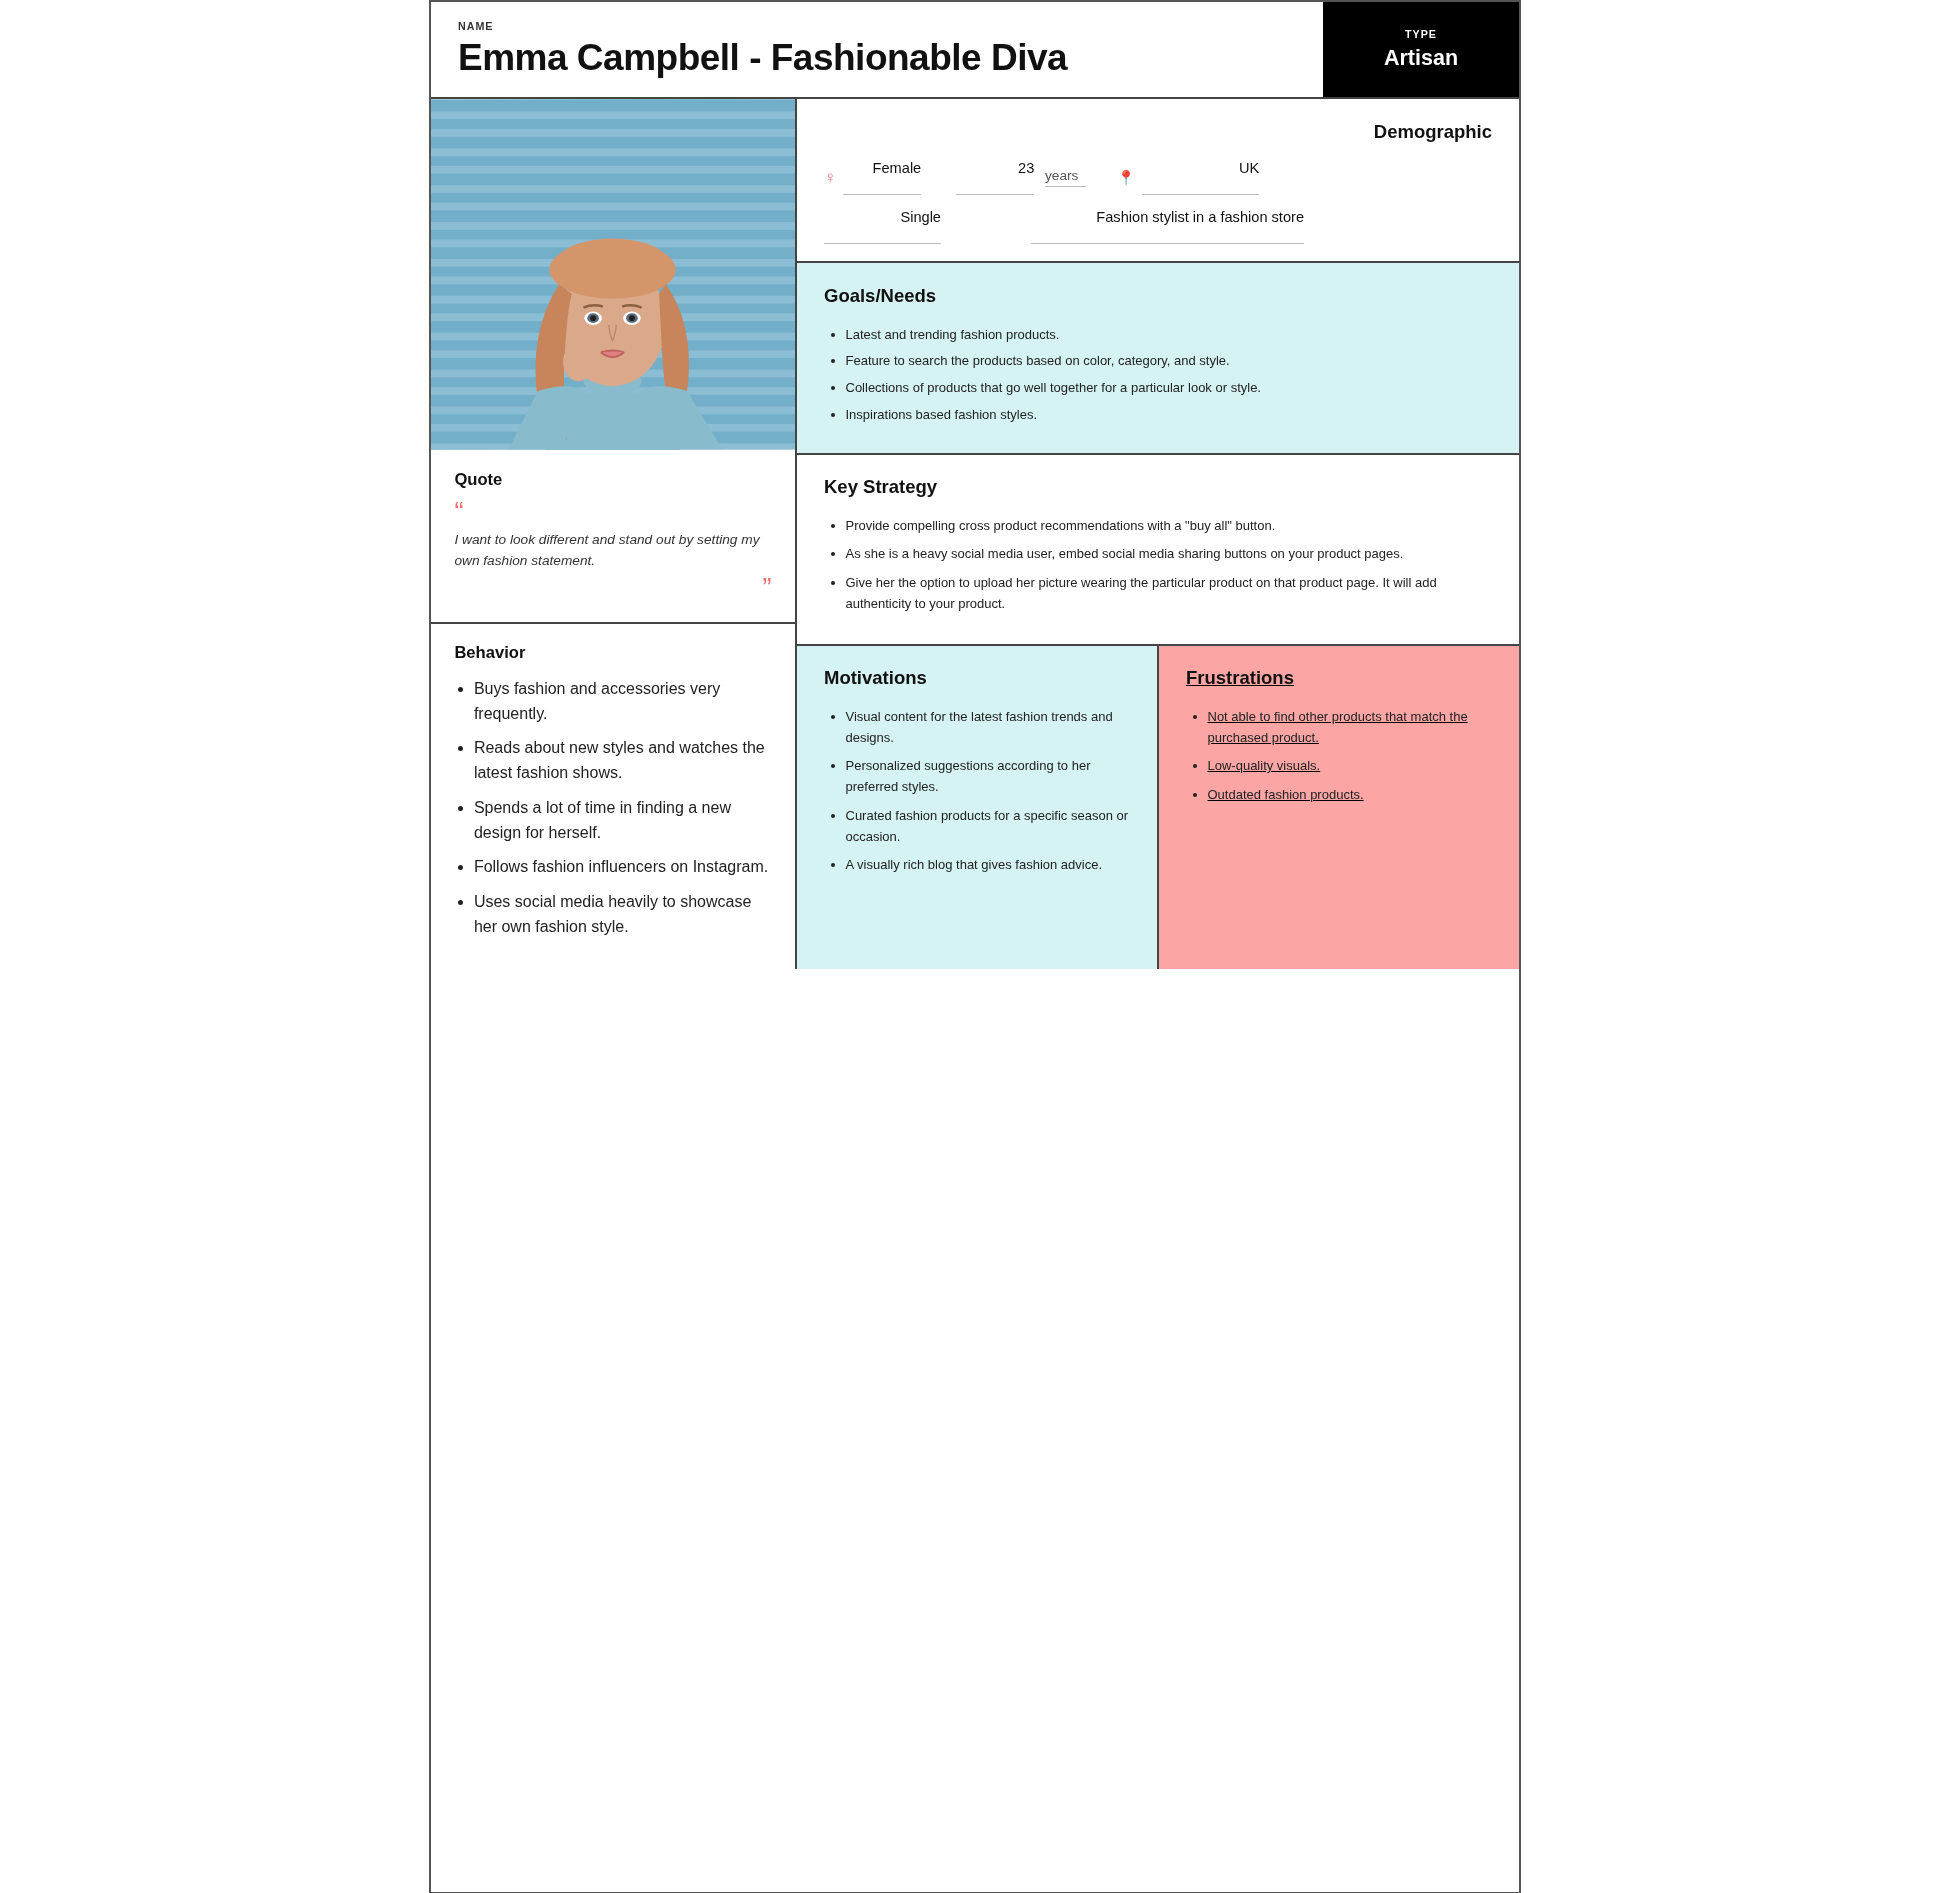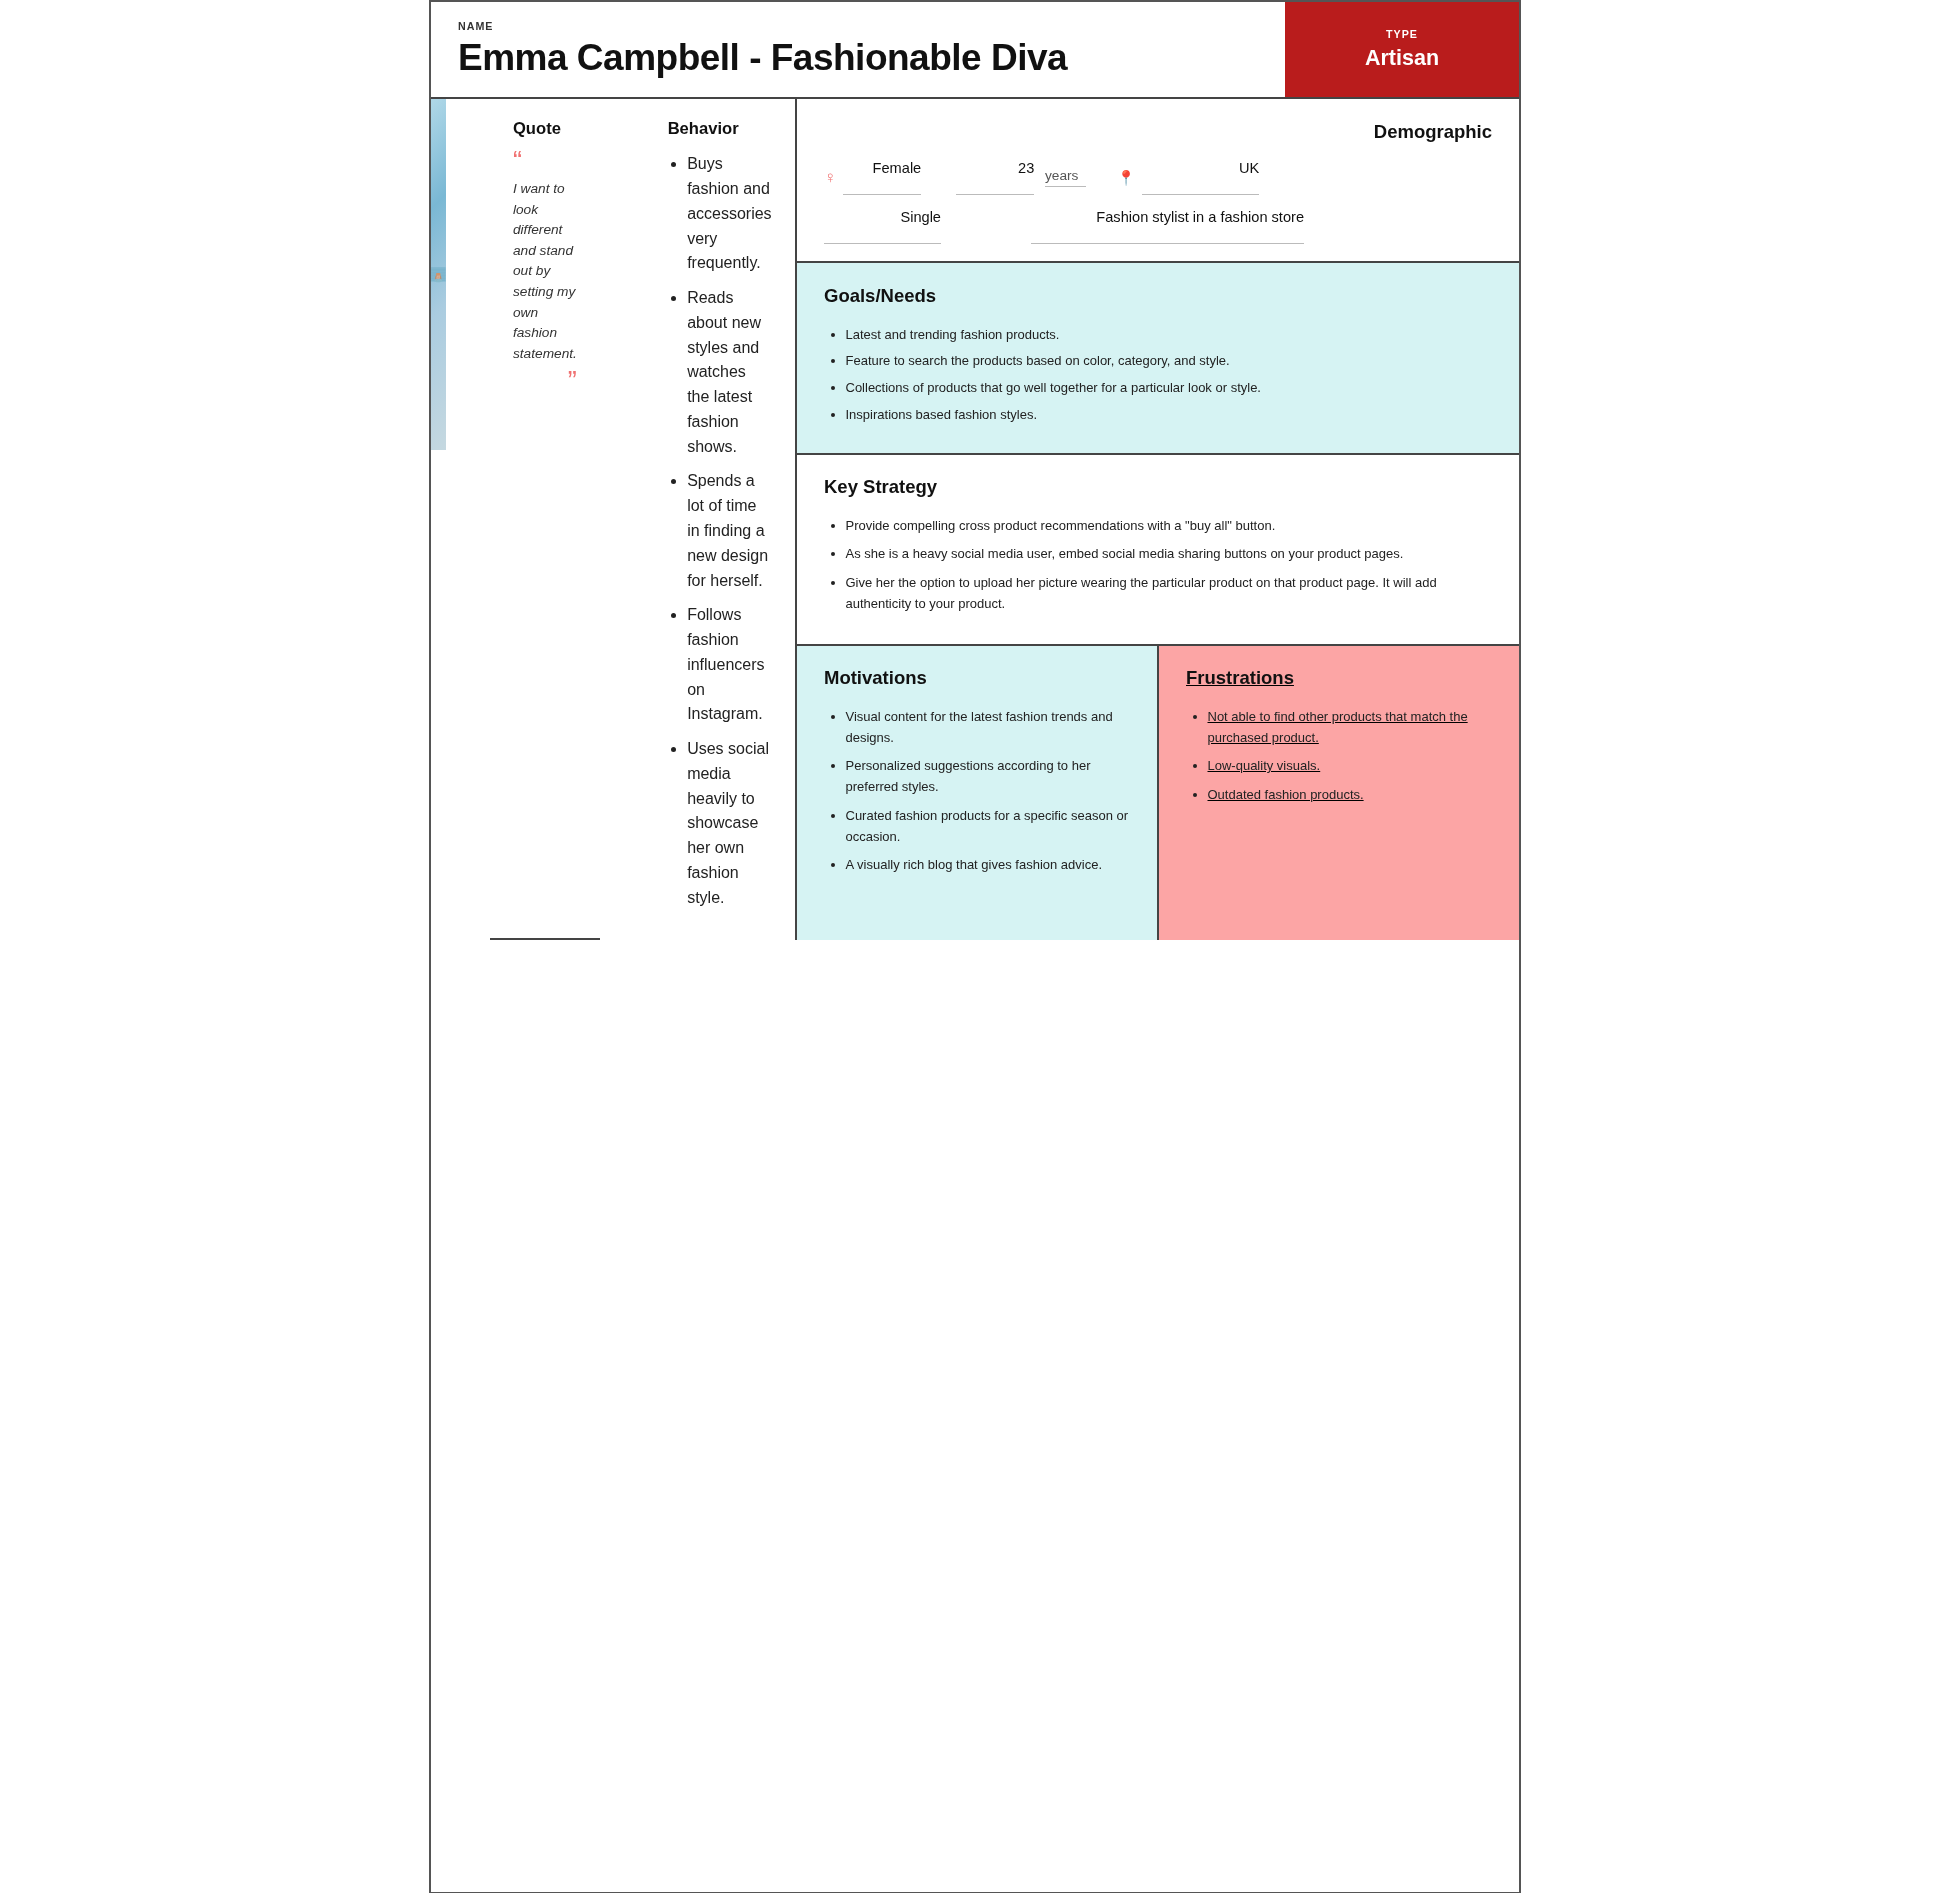--- a/index.html
+++ b/index.html
@@ -38,8 +38,8 @@
       letter-spacing: -0.5px;
     }
     .header-right {
-      width: 234px;
-      background: #b91c1c;
+      width: 196px;
+      background: #000000;
       display: flex;
       flex-direction: column;
       align-items: center;

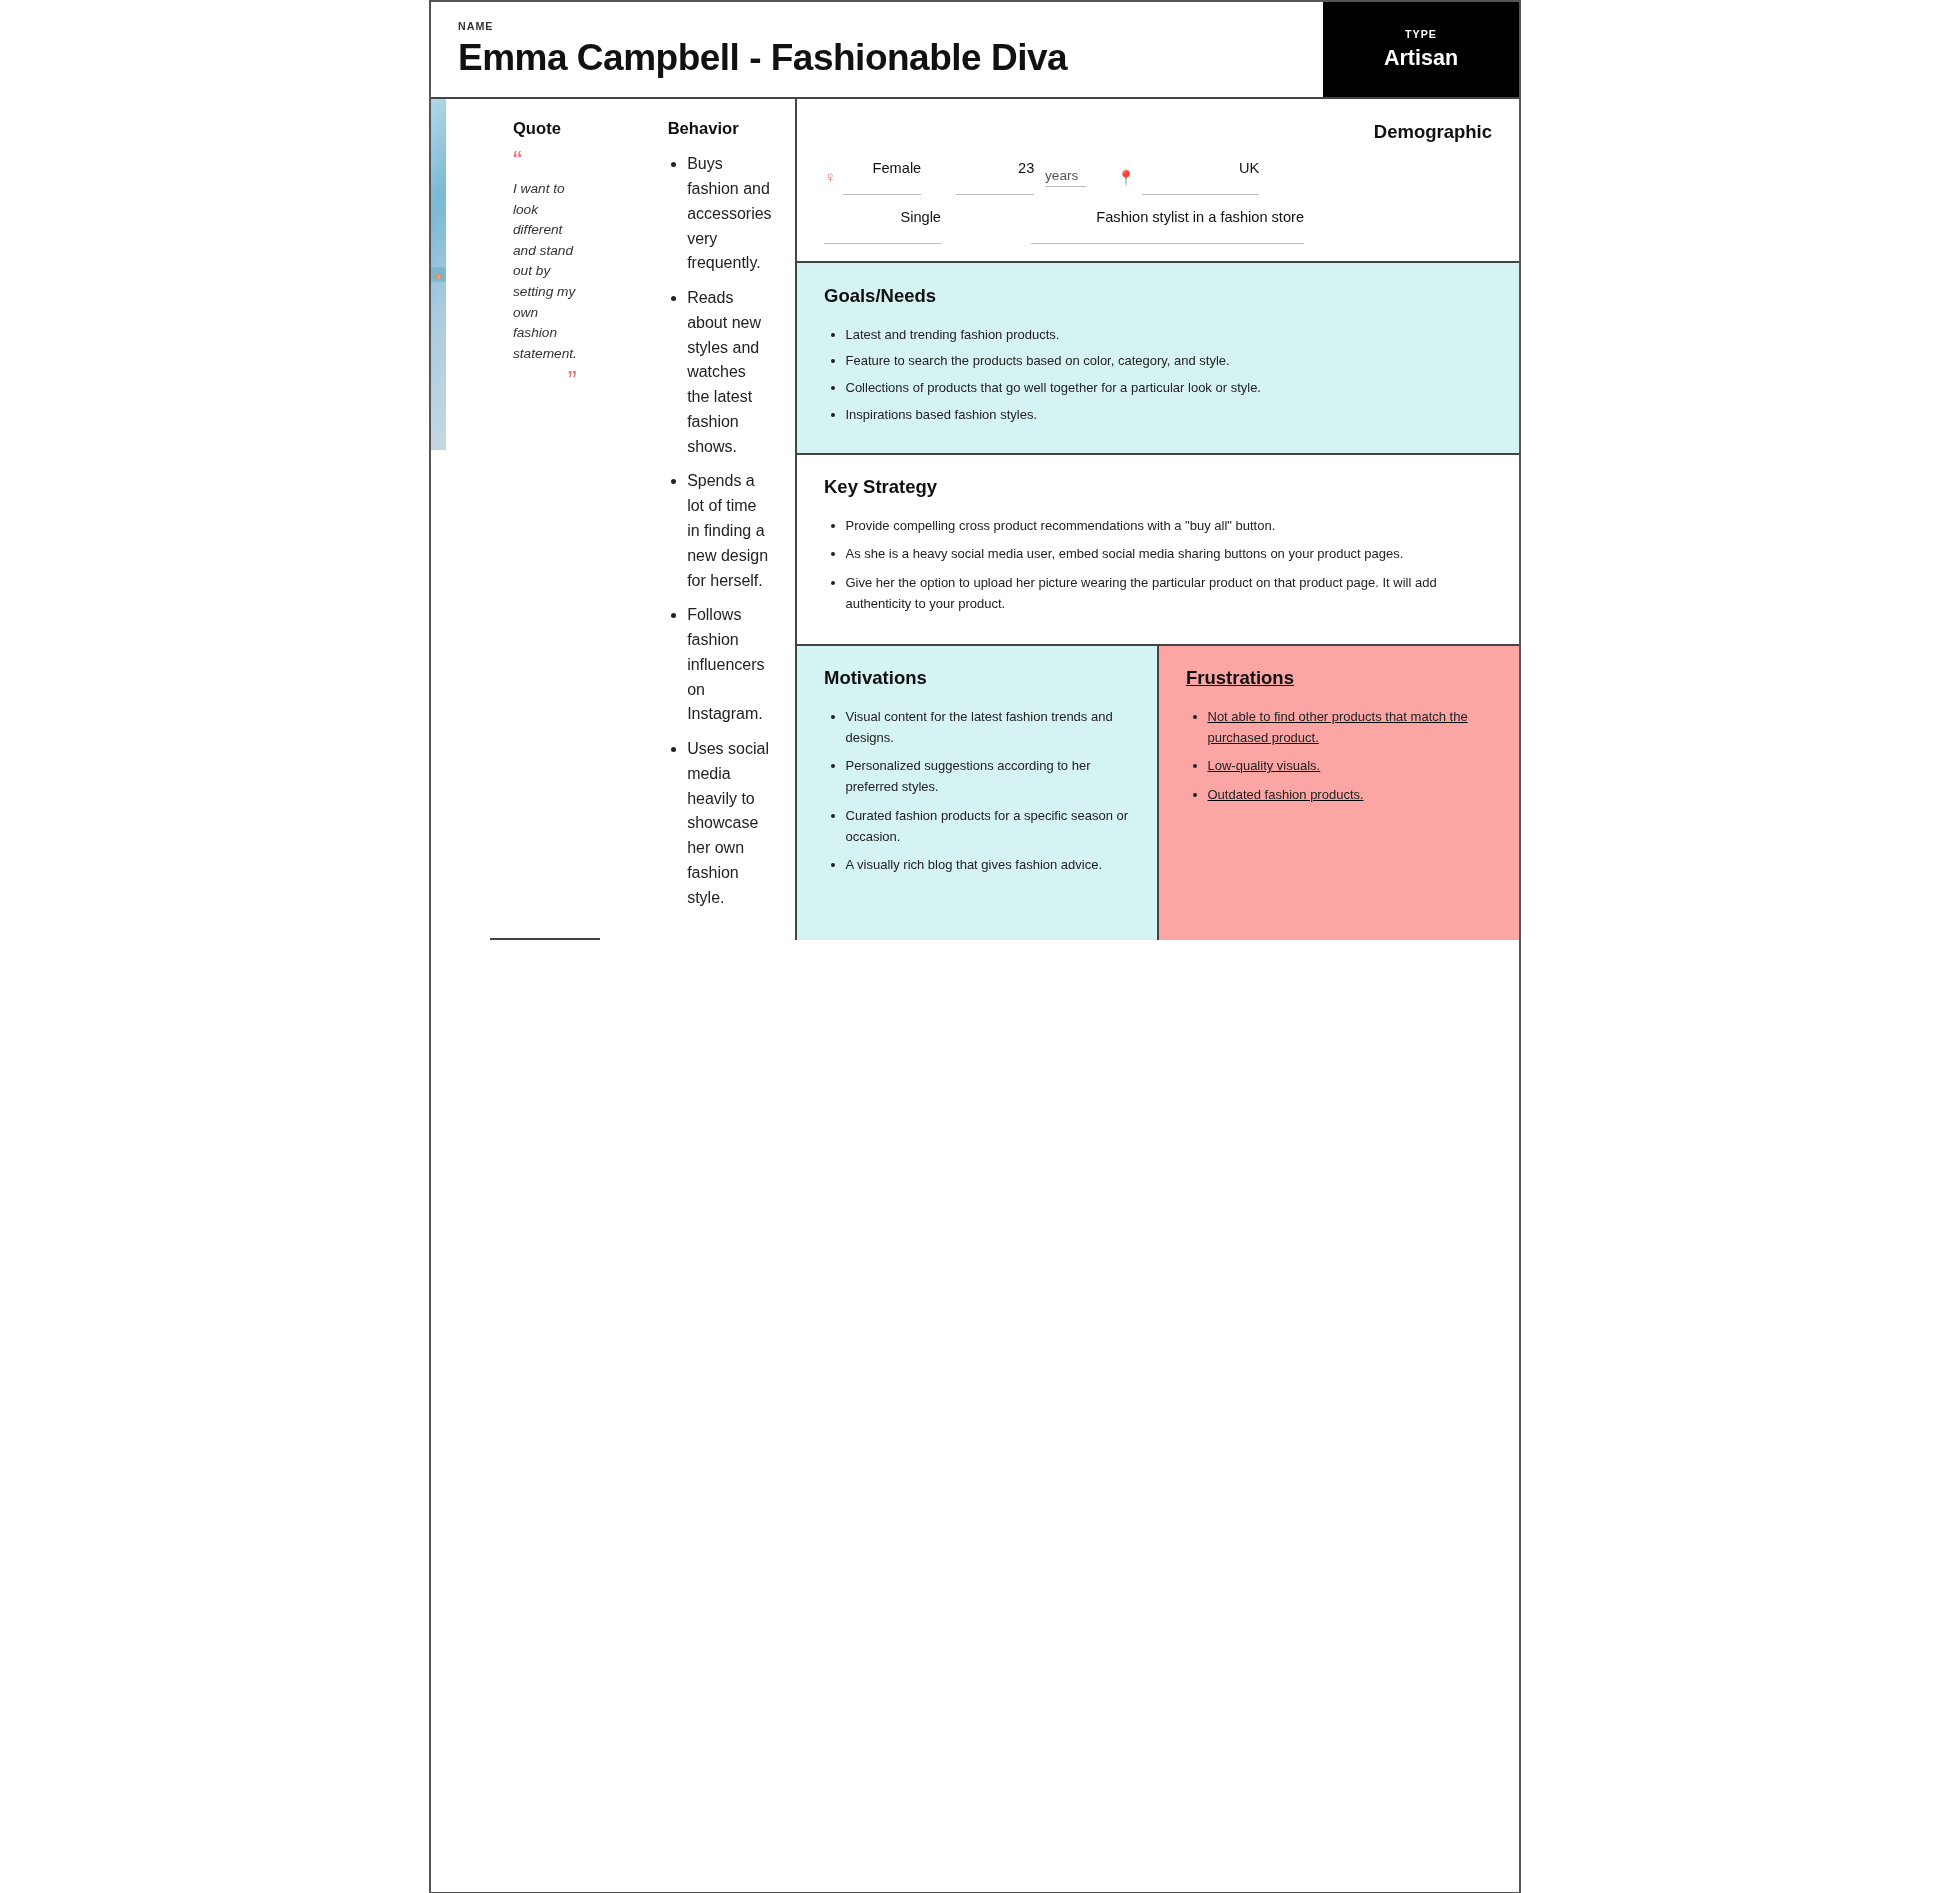--- a/index.html
+++ b/index.html
@@ -72,7 +72,7 @@
       min-width: 366px;
       border-right: 2.9px solid #444;
       display: flex;
-      gap: 44px;
+      flex-direction: column;
     }
     .persona-photo {
       width: 100%;

